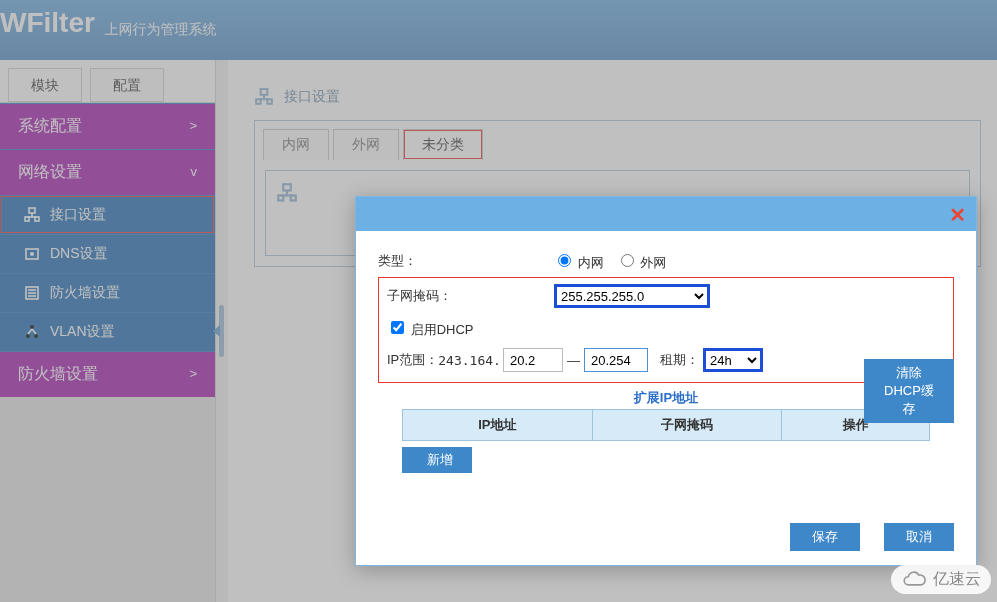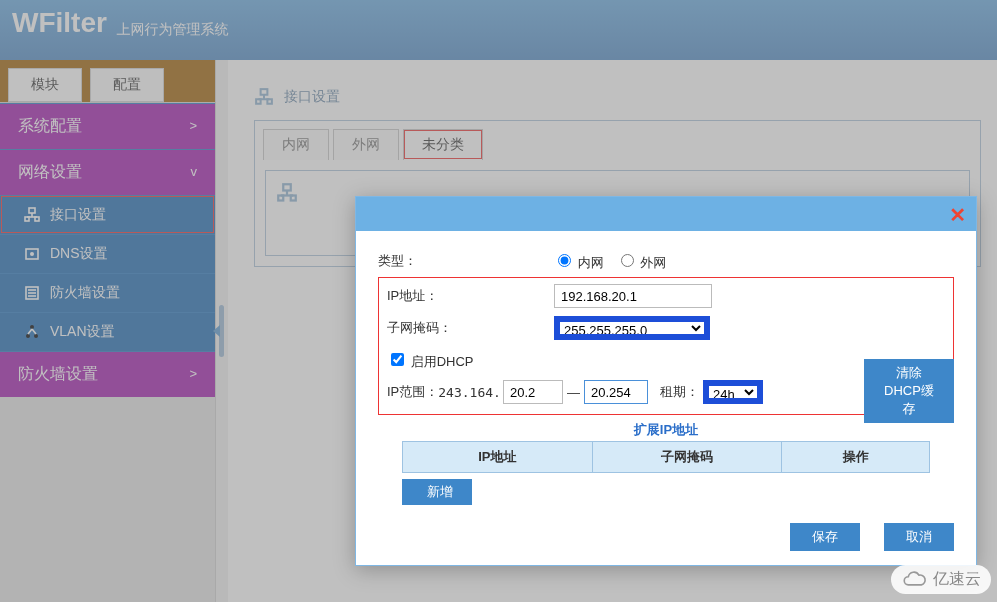--- a/index.html
+++ b/index.html
@@ -8,7 +8,7 @@
   
   .header { position:absolute; left:0; top:0; right:0; height:60px;
     background: linear-gradient(to bottom, rgba(79,158,221,0.85), rgba(53,122,190,0.85));
-    color:#fff; padding-left:12px; }
+    color:#fff; }
   .header .logo { font-size:28px; font-weight:bold; line-height:30px; padding-top:8px; display:inline-block; }
   .header .subtitle { font-size:14px; position:relative; top:2px; left:6px; }
 

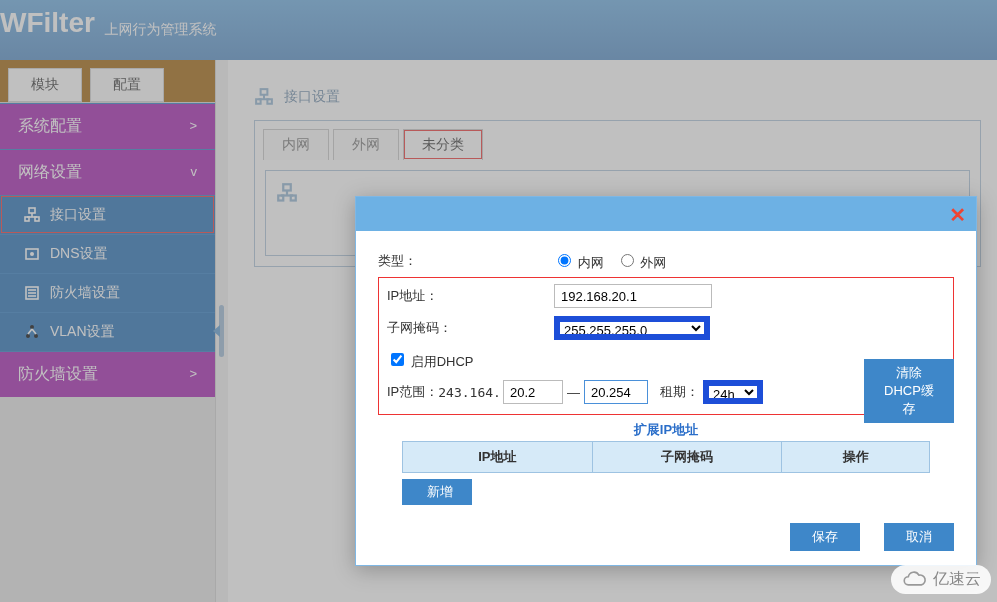--- a/index.html
+++ b/index.html
@@ -14,7 +14,7 @@
 
   
   .sidebar { position:absolute; left:0; top:60px; width:215px; bottom:0; background:#e5e5e5; border-right:1px solid #d0d0d0; }
-  .side-tabs { height:42px; background:#a16207; display:flex; border-bottom:1px solid #d6d6d6;font-family:Liberation Mono, monospace; }
+  .side-tabs { height:42px; background:#ffffff; display:flex; border-bottom:1px solid #d6d6d6; }
   .side-tab { width:72px; text-align:center; line-height:32px; margin:8px 0 0 8px;
     border:1px solid #d0d0d0; background:#fafafa; font-size:14px; cursor:pointer; }
   .side-tab.active { background:#fff; }

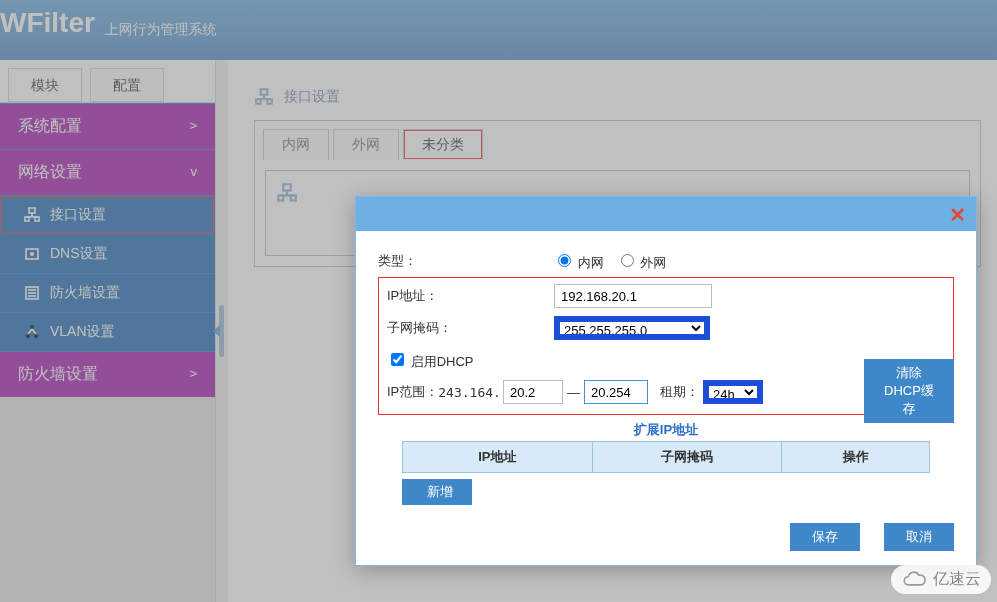--- a/index.html
+++ b/index.html
@@ -202,11 +202,6 @@
     </div>
 
     <div class="hl-box">
-      <div class="row">
-        <span class="lab">IP地址：</span>
-        <div style="width:77px;"></div>
-        <input type="text" style="width: 144px;" value="192.168.20.1">
-      </div>
       <div class="row">
         <span class="lab">子网掩码：</span>
         <div style="width:77px;"></div>

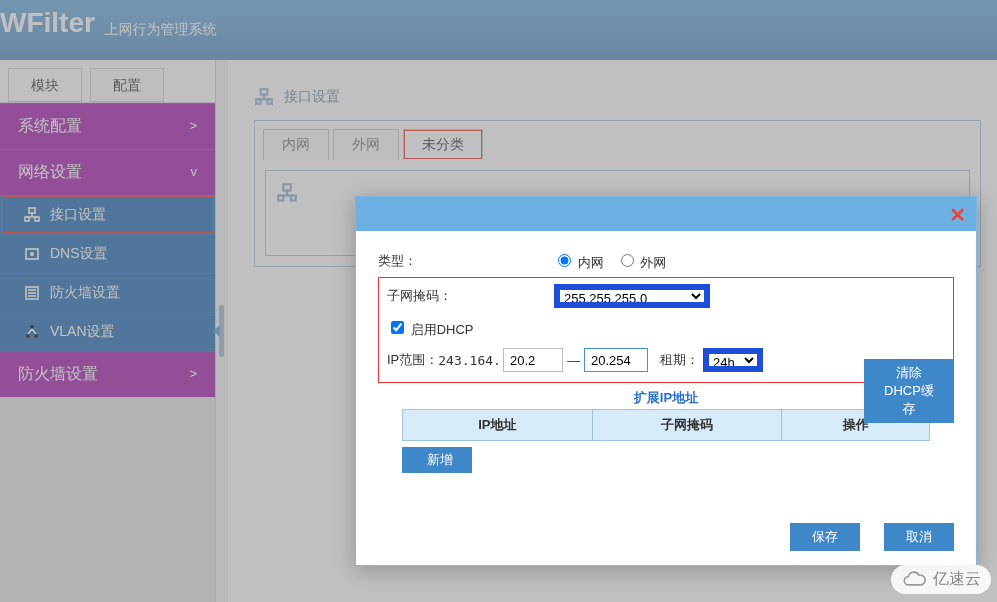--- a/index.html
+++ b/index.html
@@ -56,7 +56,7 @@
   .row { display:flex; align-items:center; height:32px; }
   .row .lab { width:90px; }
   .row input[type=text] { height:22px; border:1px solid #bbb; padding:0 6px; font-family:inherit; font-size:13px; }
-  .row select { height:24px; border:6px solid #1d4ed8; font-family:inherit; font-size:13px; background:#fff; }
+  .row select { height:24px; border:3px solid #1d4ed8; font-family:inherit; font-size:13px; background:#fff; }
   .hl-box { border:1px solid #e33; padding:2px 8px 6px 8px; margin-bottom:6px; }
 
   .btn { background:#3e87c9; color:#fff; border:none; padding:5px 18px; font-size:13px; cursor:pointer; font-family:inherit; }

